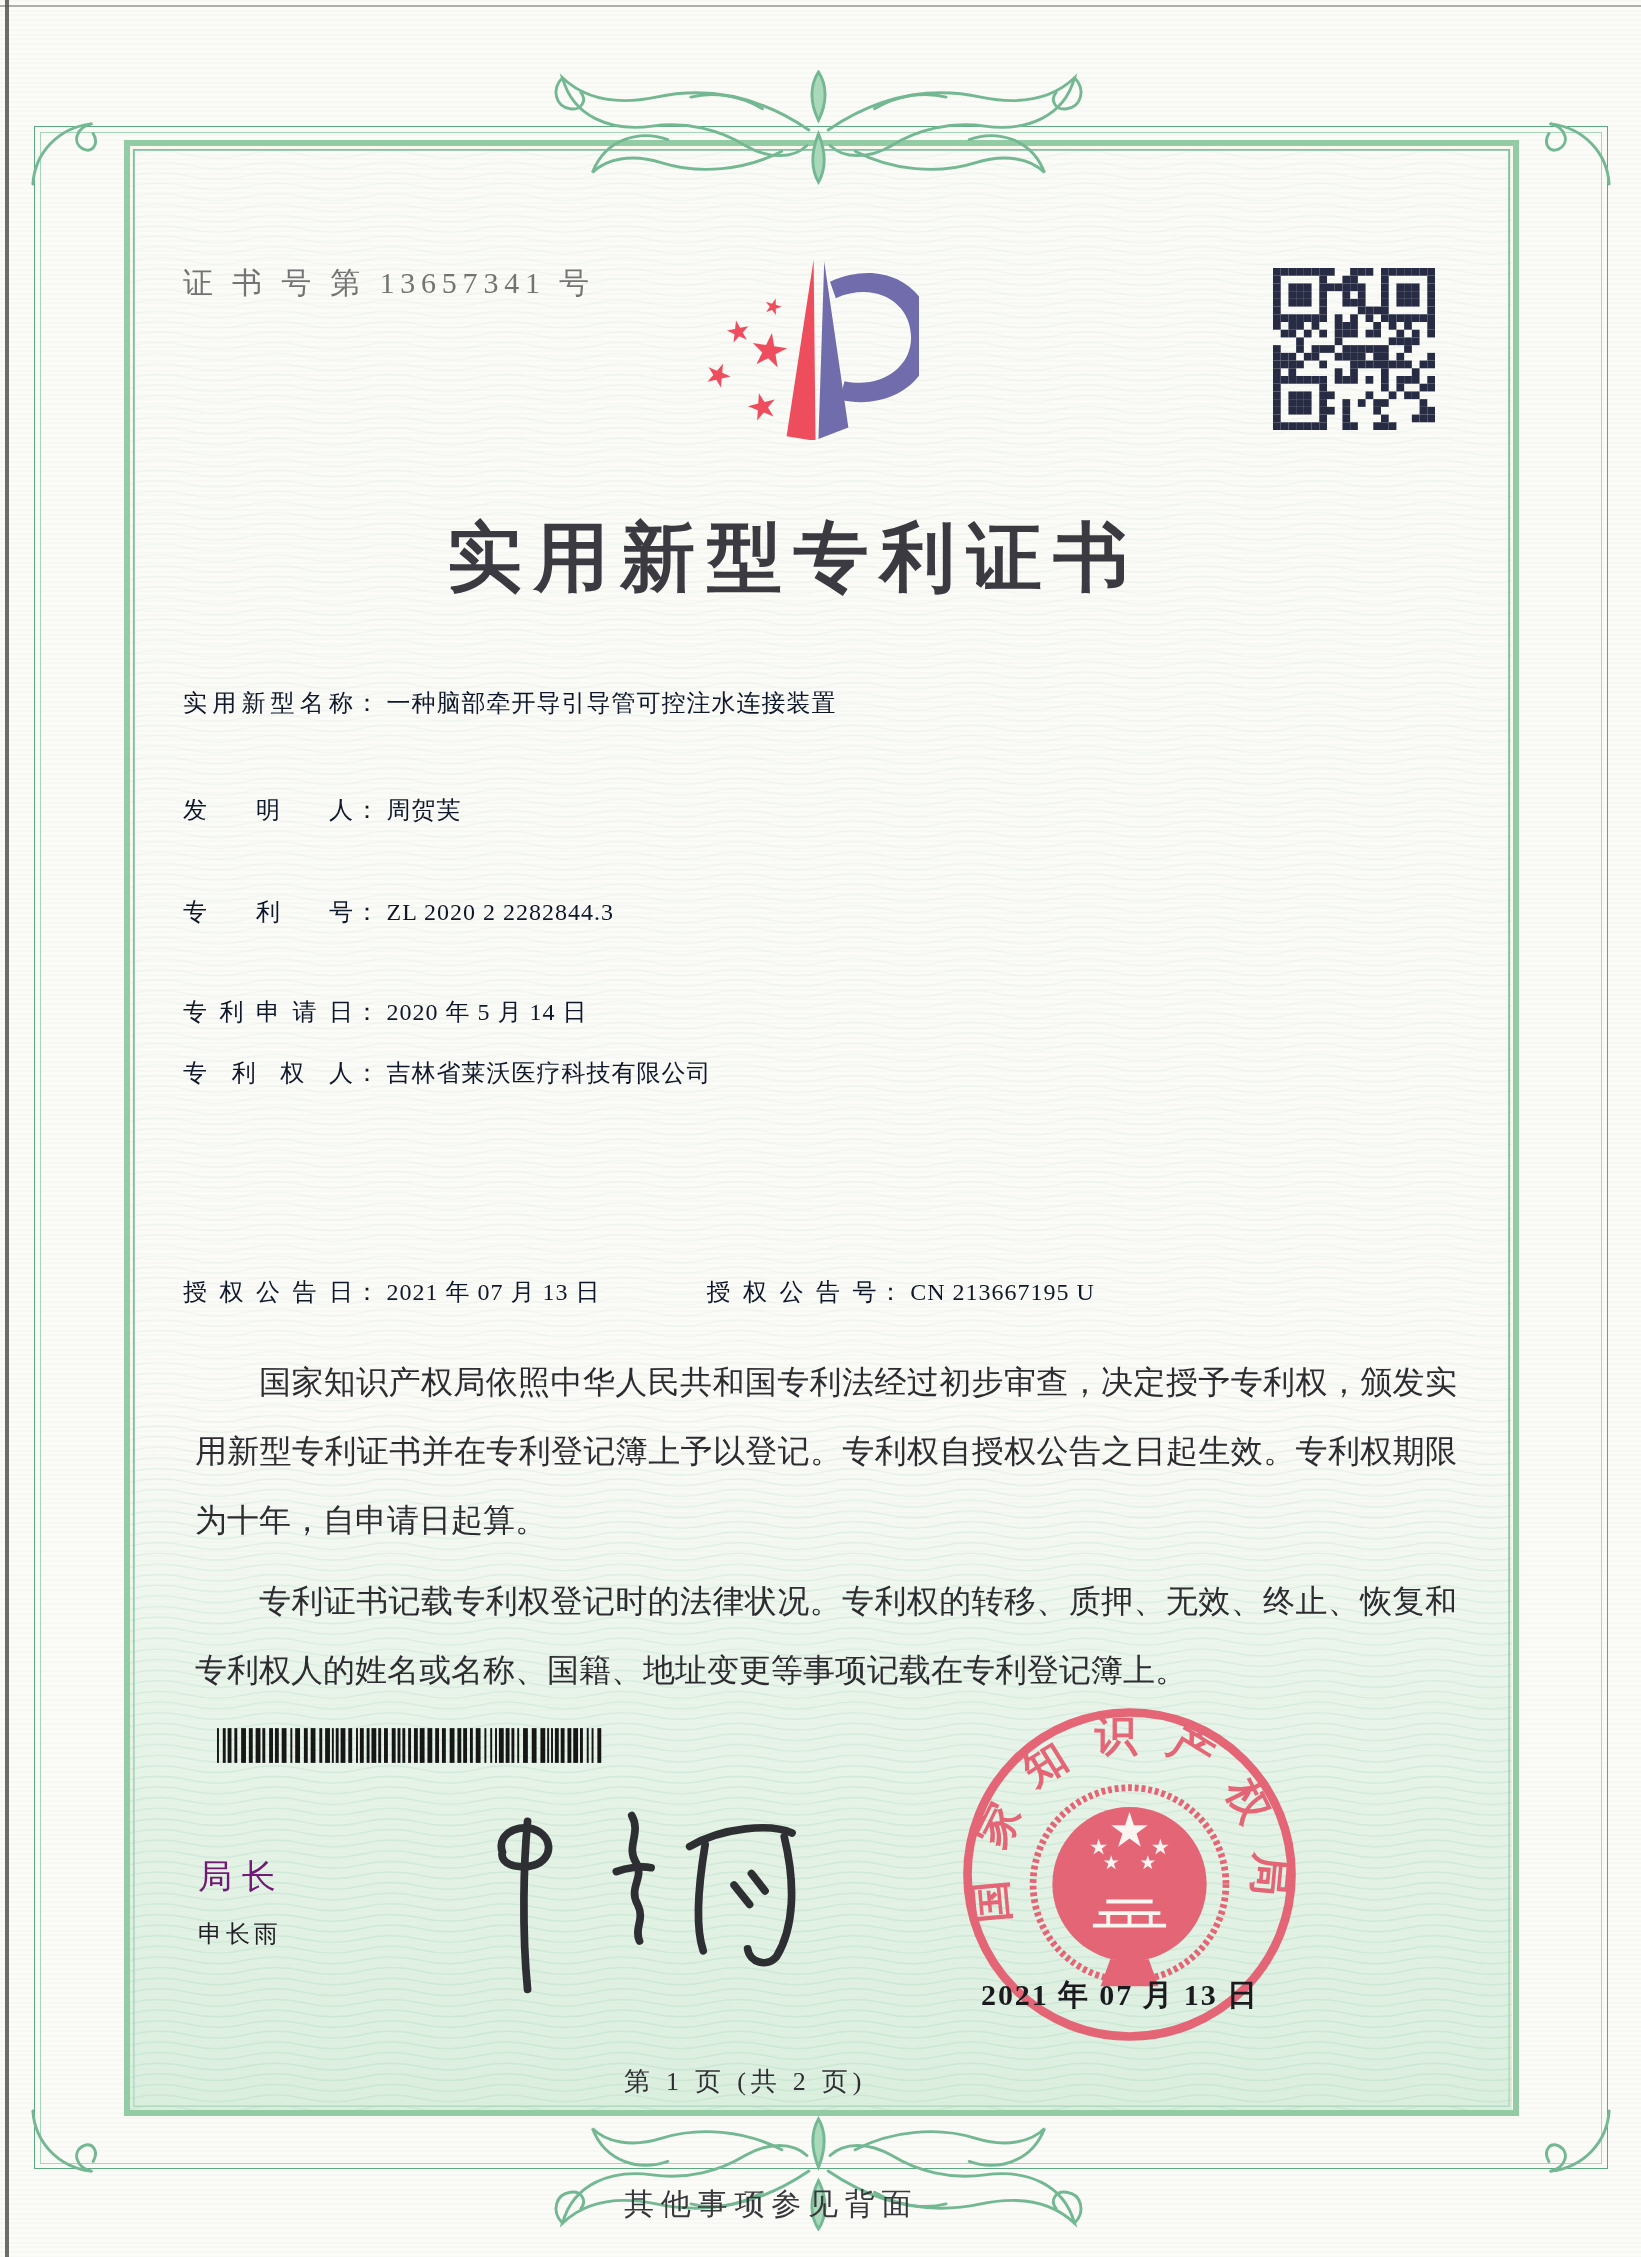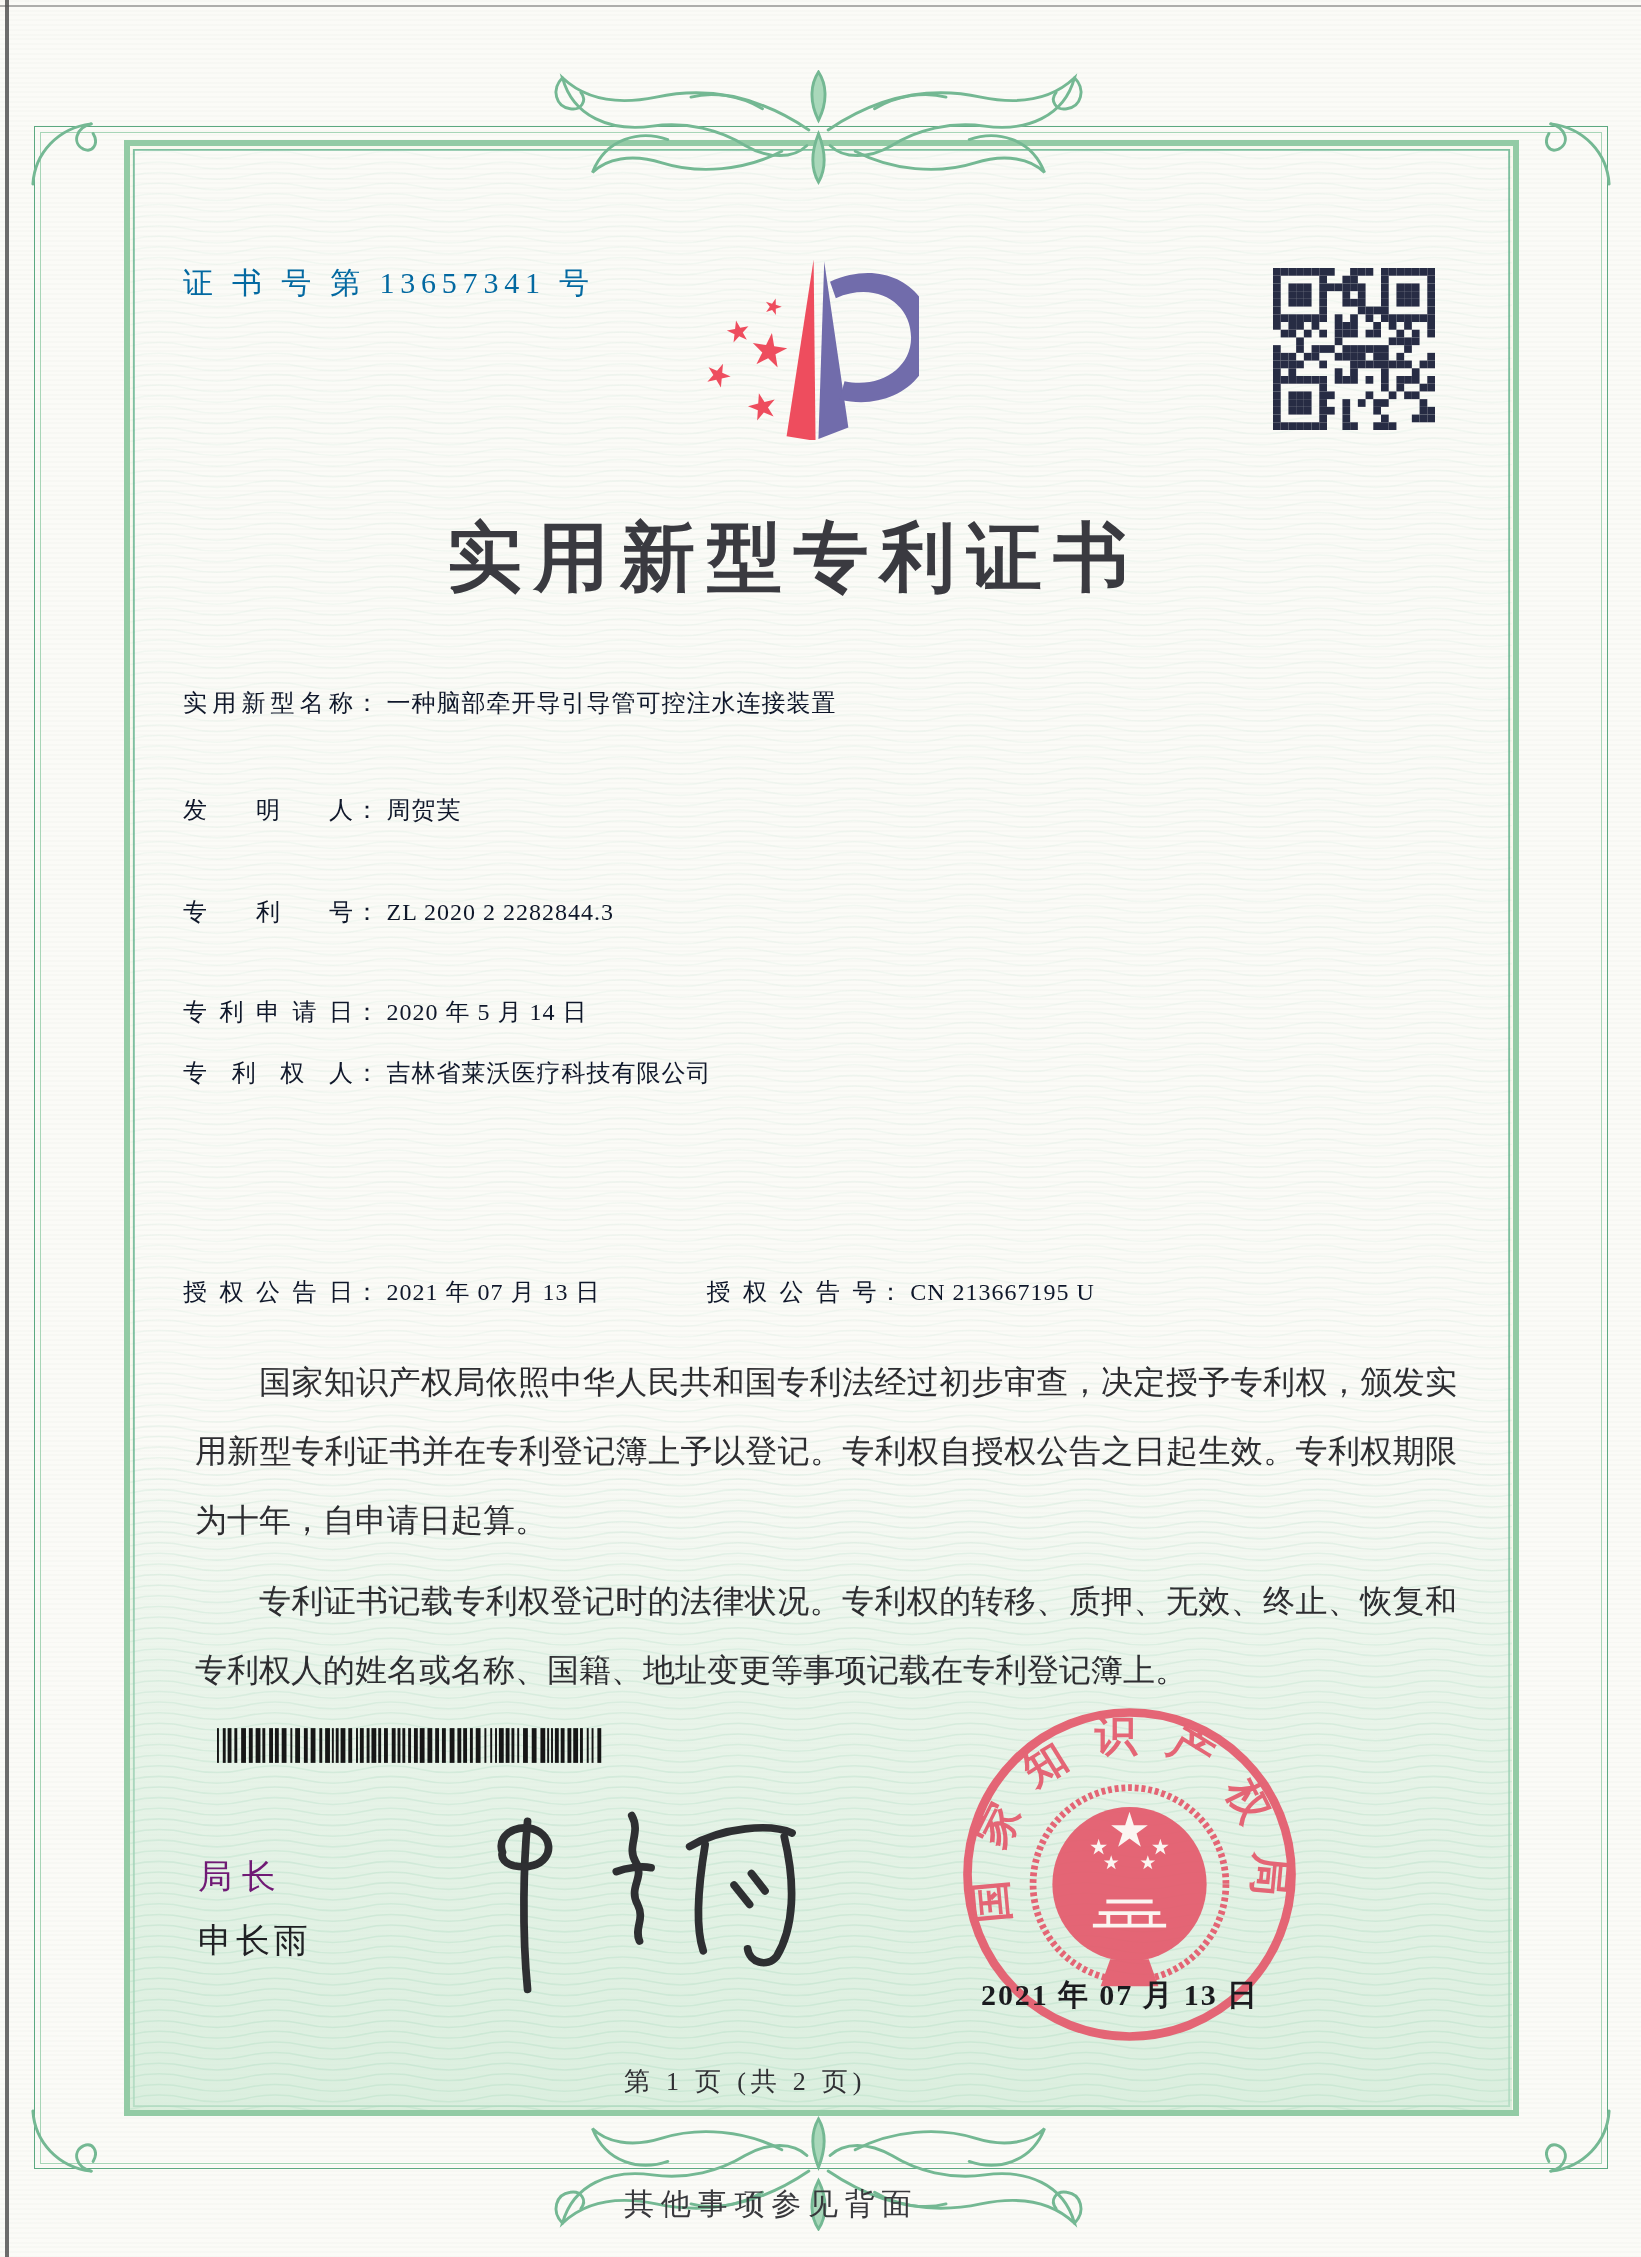--- a/index.html
+++ b/index.html
@@ -38,7 +38,7 @@
   .orn{position:absolute;z-index:2;}
   .content{position:absolute;inset:0;z-index:2;}
 
-  .cert-no{position:absolute;left:183px;top:263px;font-size:30px;letter-spacing:5.8px;color:#0369a1;}
+  .cert-no{position:absolute;left:183px;top:263px;font-size:30px;letter-spacing:5.8px;color:#737373;}
   .title{
     position:absolute;left:0;top:508px;width:1641px;text-align:center;
     transform:translateX(-27px);

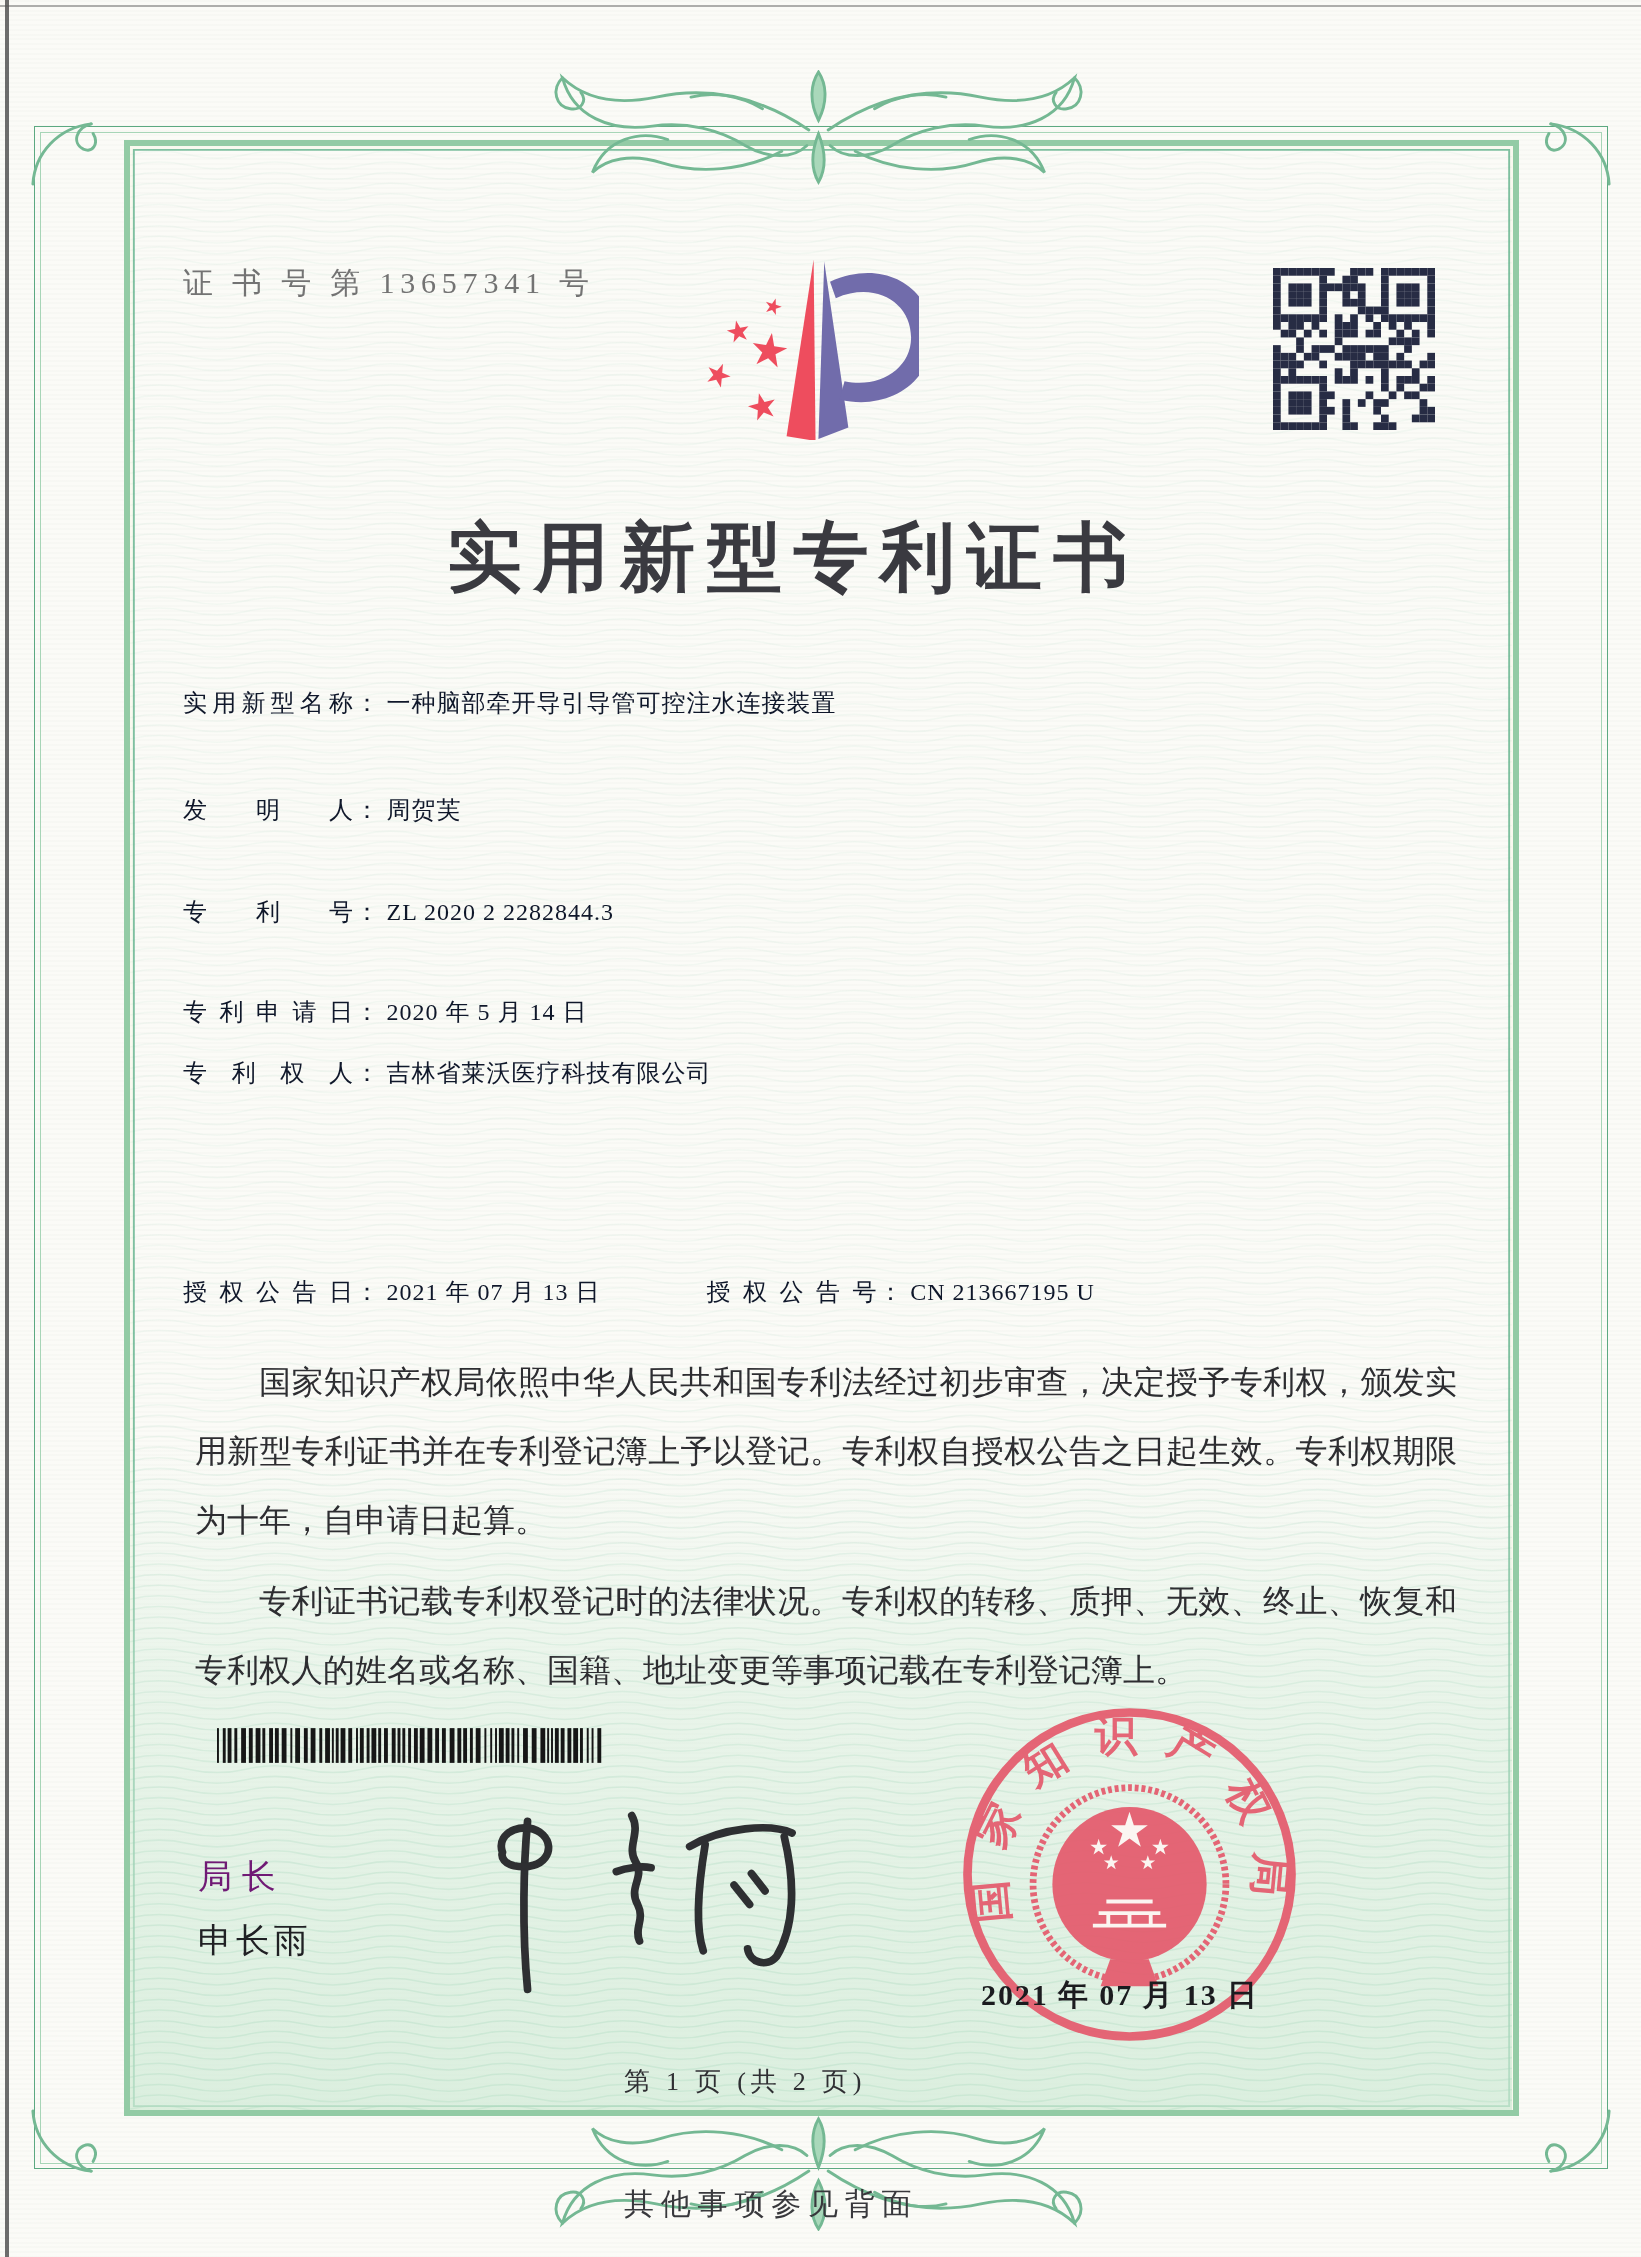--- a/index.html
+++ b/index.html
@@ -59,7 +59,7 @@
   #barcode{position:absolute;left:217px;top:1728px;}
 
   .signer-title{position:absolute;left:198px;top:1854px;font-size:34px;letter-spacing:9.7px;color:#701a75;}
-  .signer-name{position:absolute;left:198px;top:1918px;font-size:34px;letter-spacing:3.9px;color:#202024;}
+  .signer-name{position:absolute;left:198px;top:1918px;font-size:24px;letter-spacing:3.9px;color:#202024;}
   #signature{position:absolute;left:452px;top:1804px;z-index:2;}
 
   #seal{position:absolute;left:954px;top:1699px;z-index:3;mix-blend-mode:multiply;opacity:.92;}

